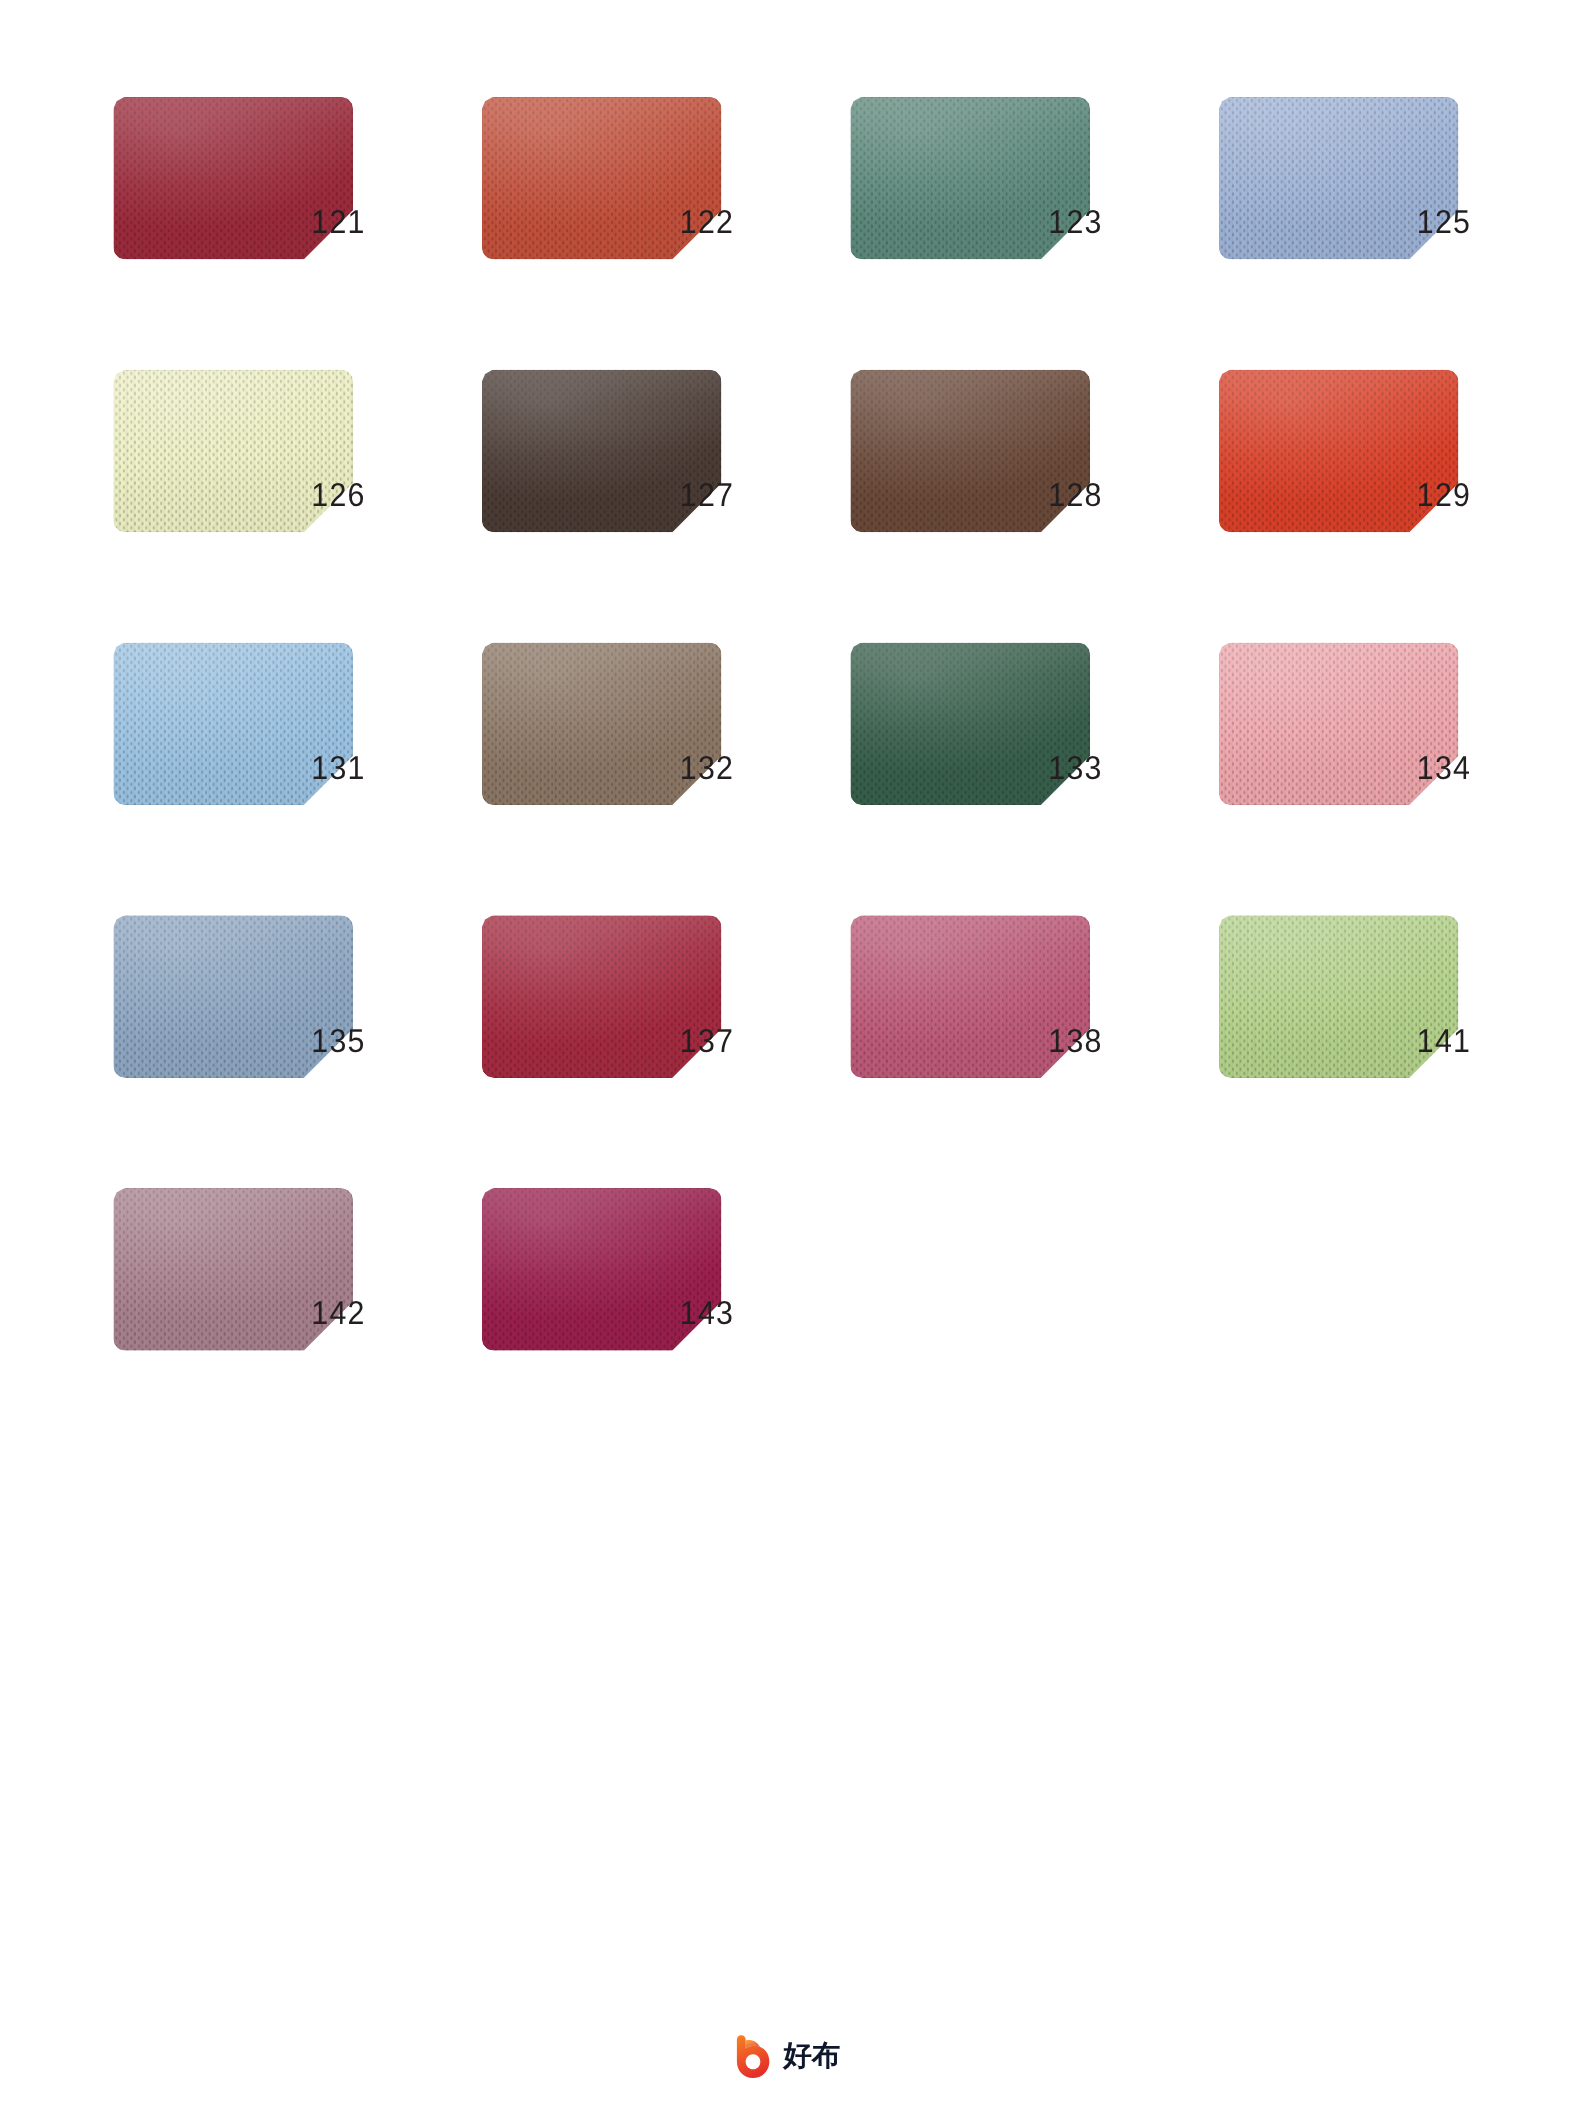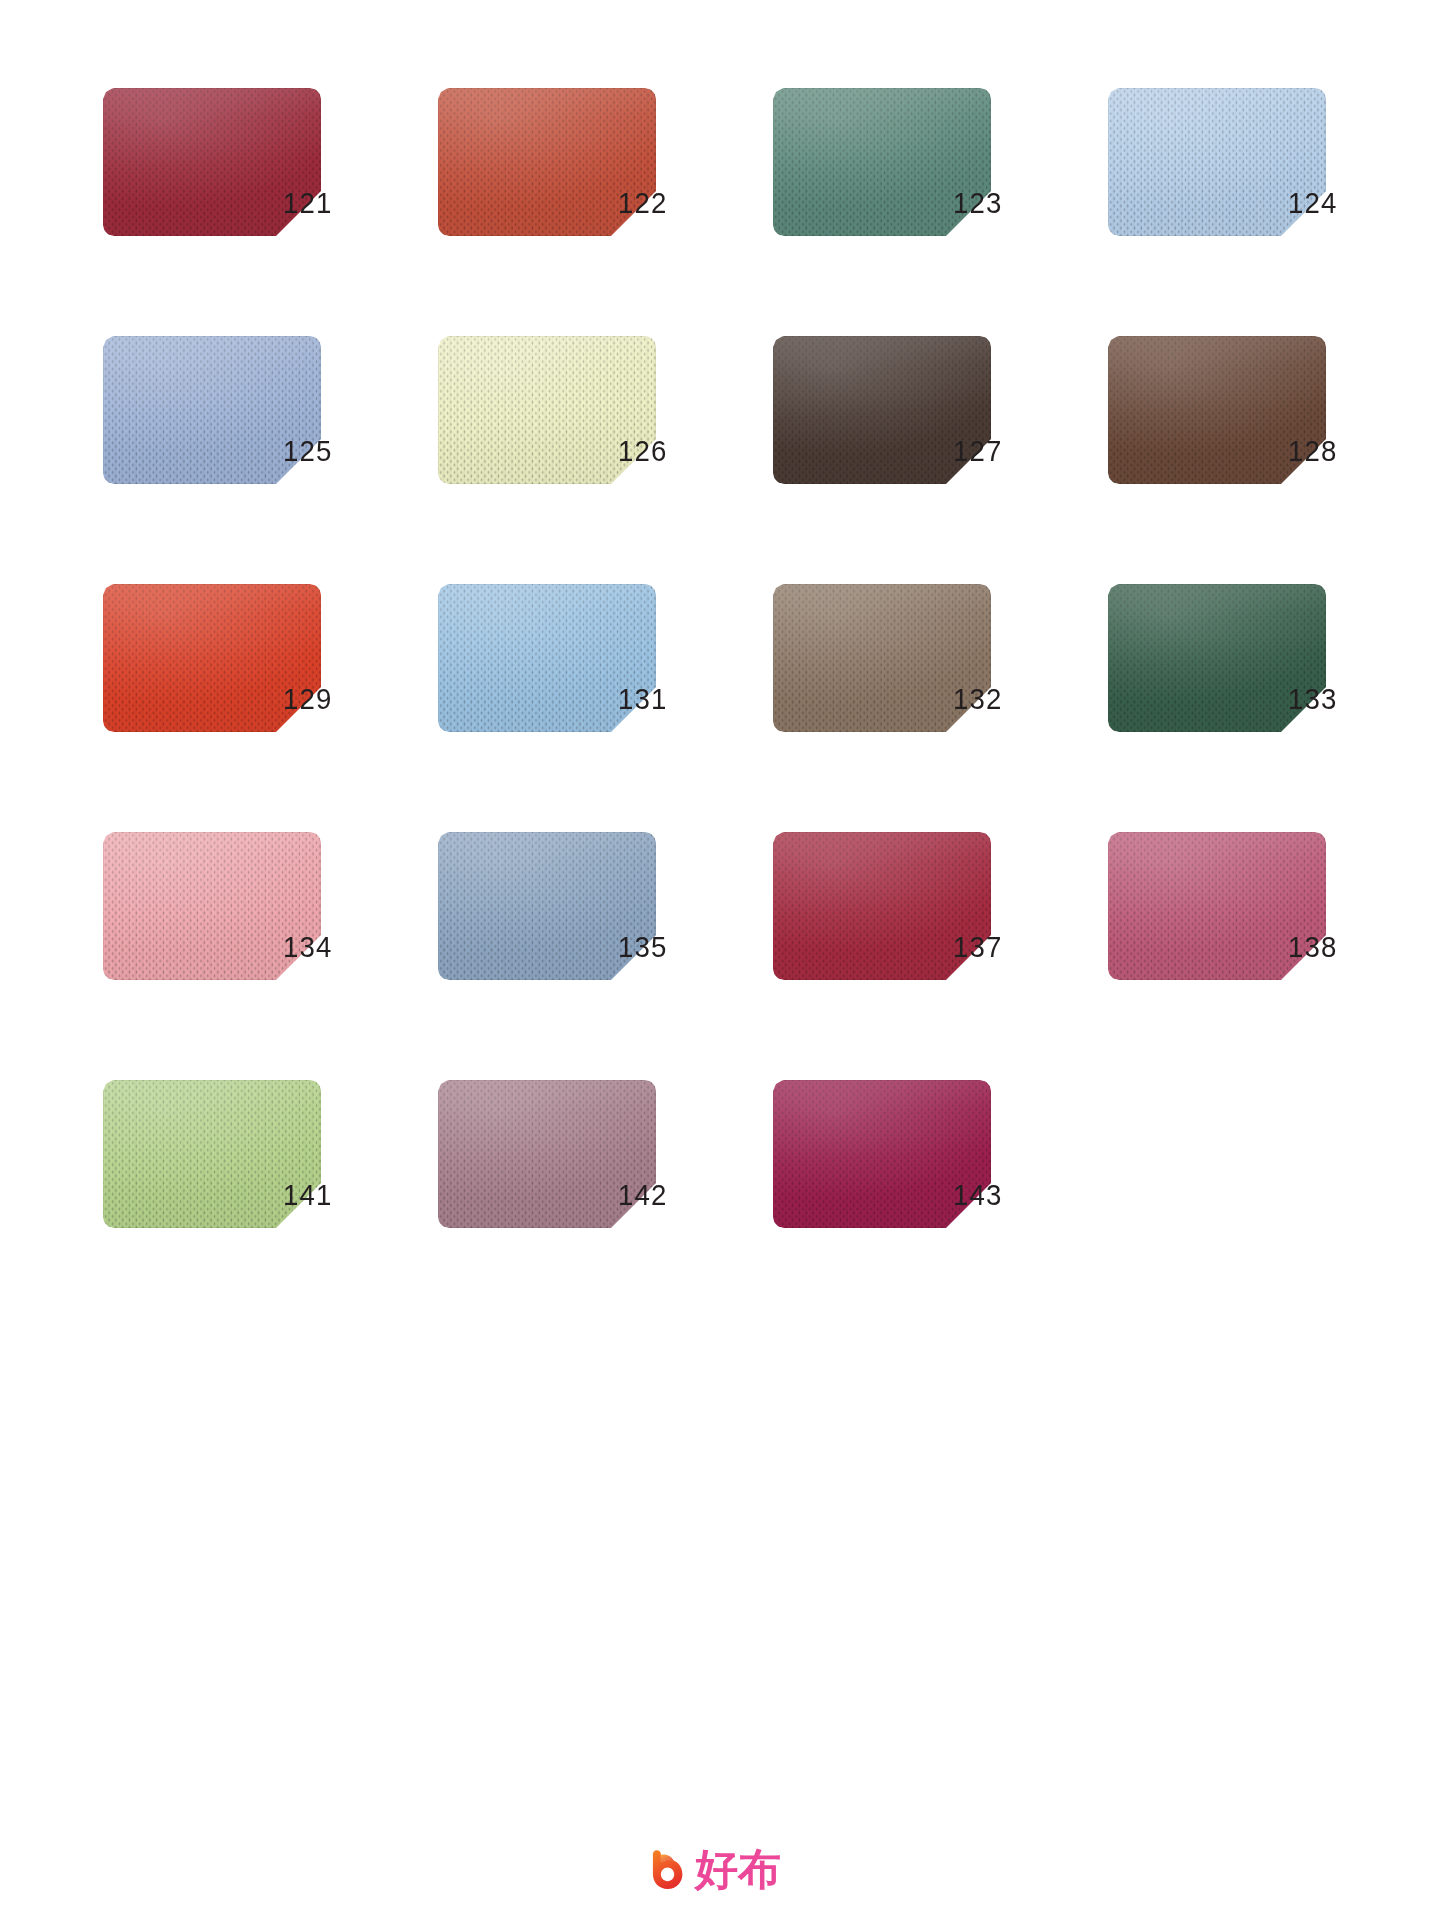--- a/index.html
+++ b/index.html
@@ -189,15 +189,6 @@
         <div class="chip-number">123</div>
       </div>
       <div class="swatch-cell">
-        <div class="chip" style="--c: #b6d0ea;">
-          <div class="base"></div>
-          <div class="tex"></div>
-          <div class="sheen"></div>
-          <div class="edge"></div>
-        </div>
-        <div class="chip-number">124</div>
-      </div>
-      <div class="swatch-cell">
         <div class="chip" style="--c: #9fb4d8;">
           <div class="base"></div>
           <div class="tex"></div>

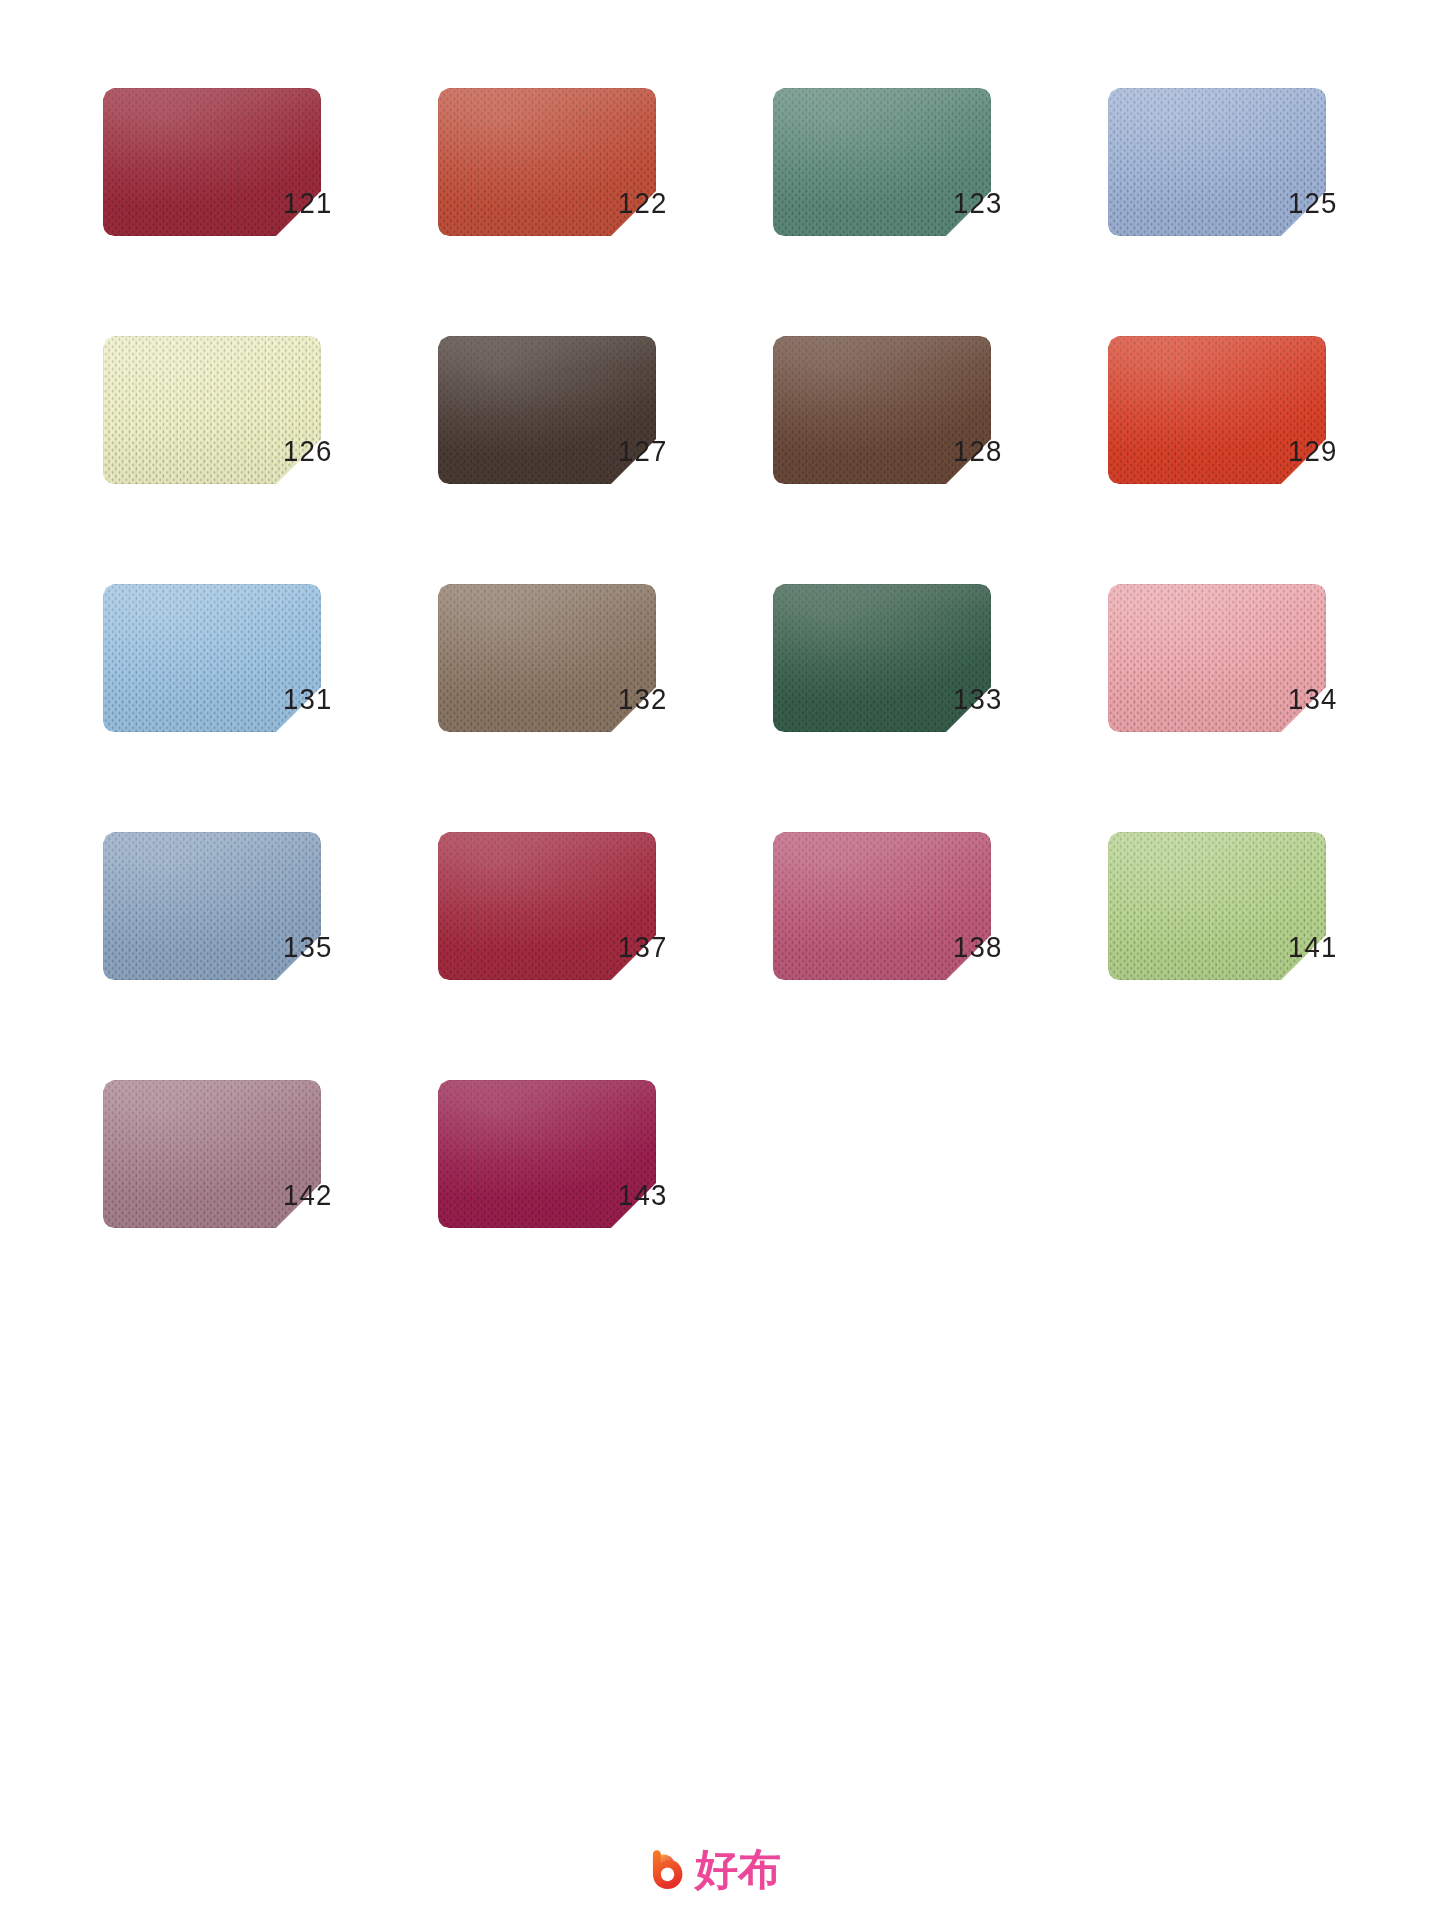--- a/index.html
+++ b/index.html
@@ -147,9 +147,9 @@
 
   #brand-text{
     font-family:"DejaVu Sans","Liberation Sans",sans-serif;
-    font-size:43px;
+    font-size:26px;
     font-weight:700;
-    color:#ec4899;
+    color:#0f172a;
     letter-spacing:0px;
     line-height:41px;
     white-space:nowrap;

